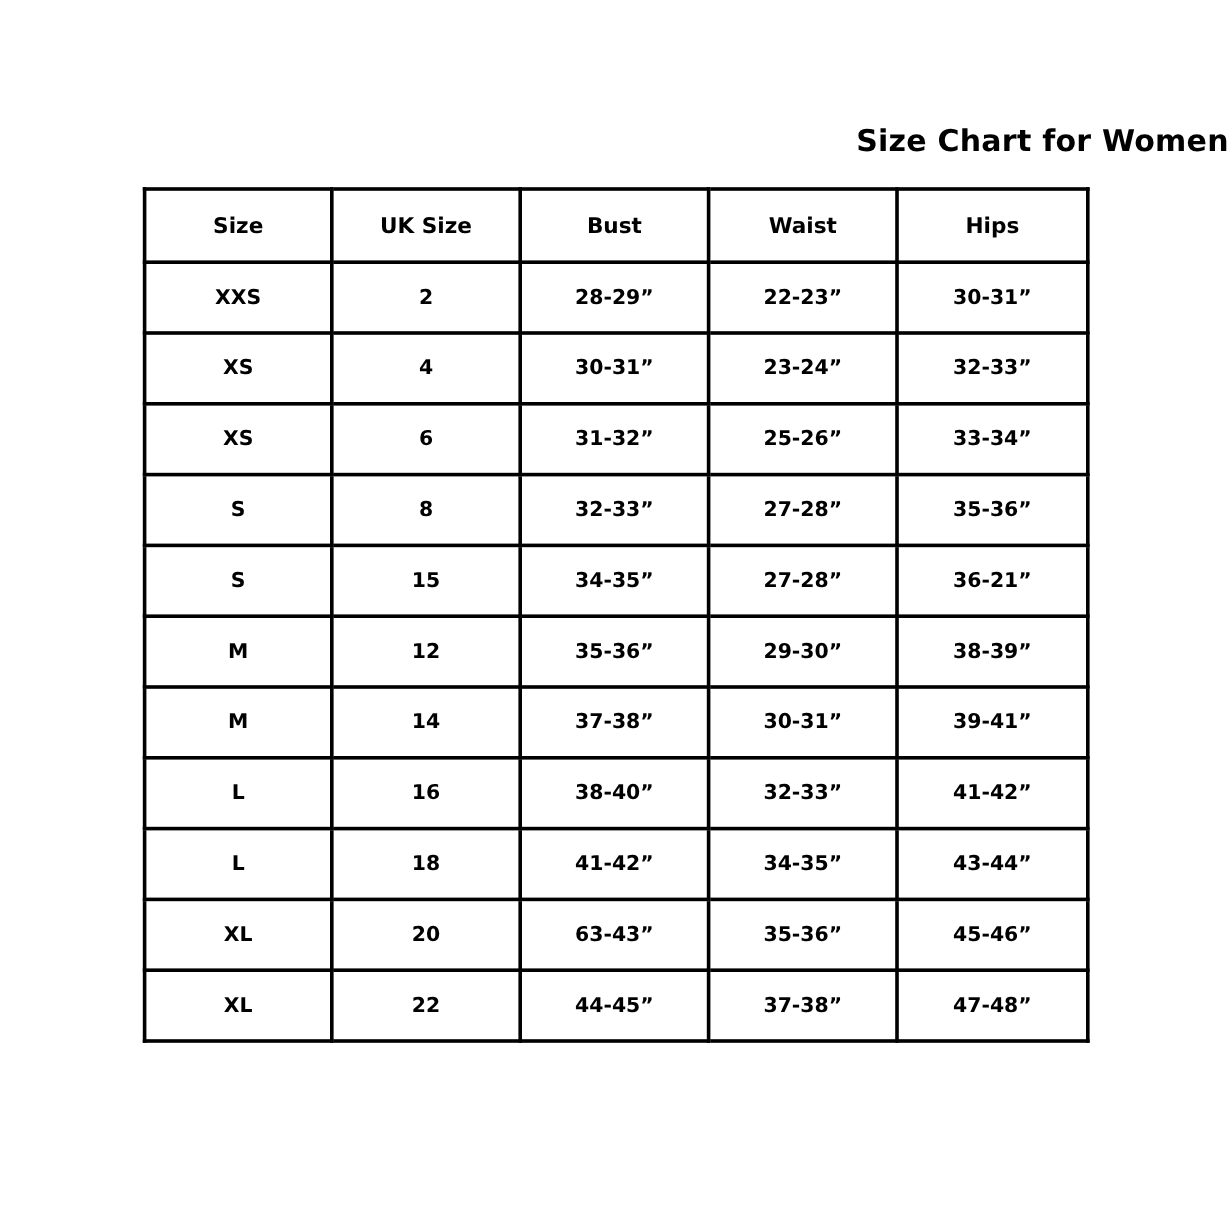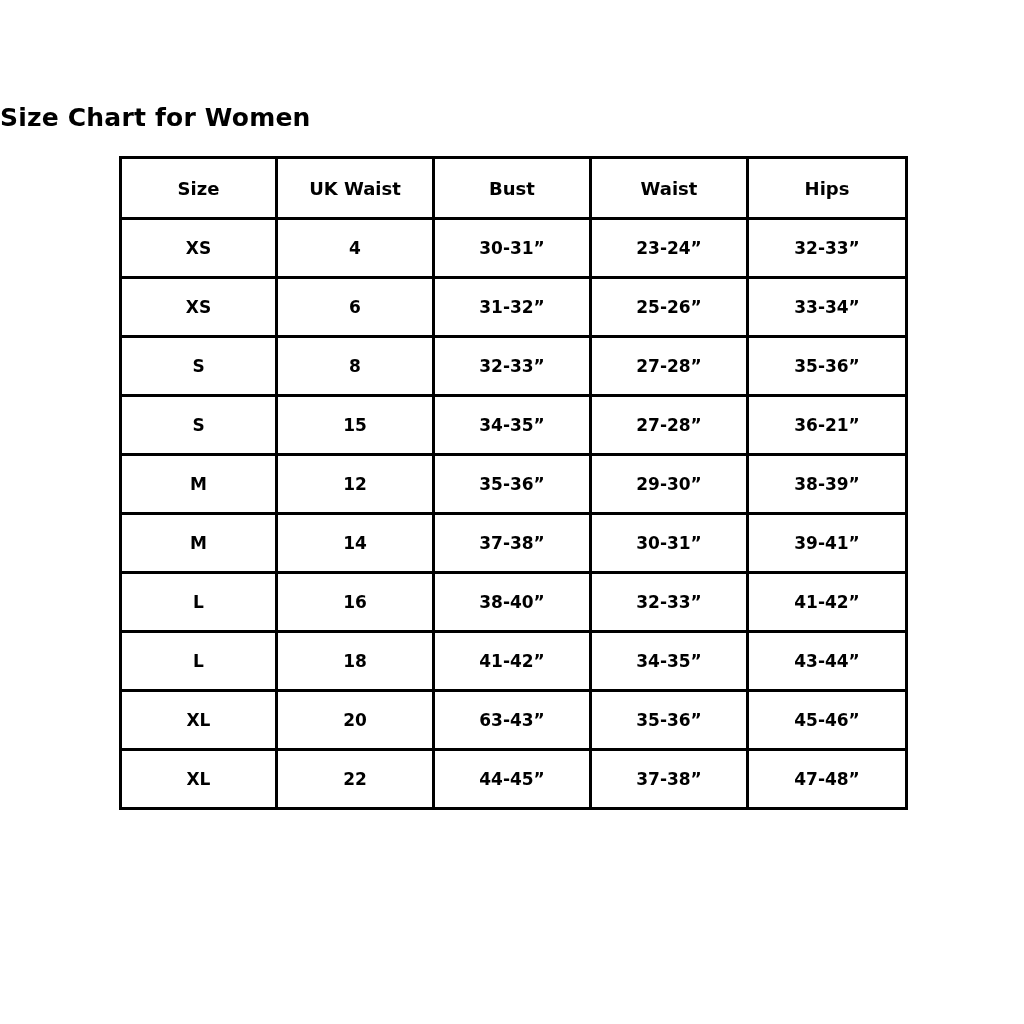--- a/index.html
+++ b/index.html
@@ -25,7 +25,7 @@
     top: 103px;
     left: 0;
     width: 1024px;
-    text-align: left;
+    text-align: right;
     font-size: 25px;
     font-weight: bold;
     letter-spacing: 0.2px;

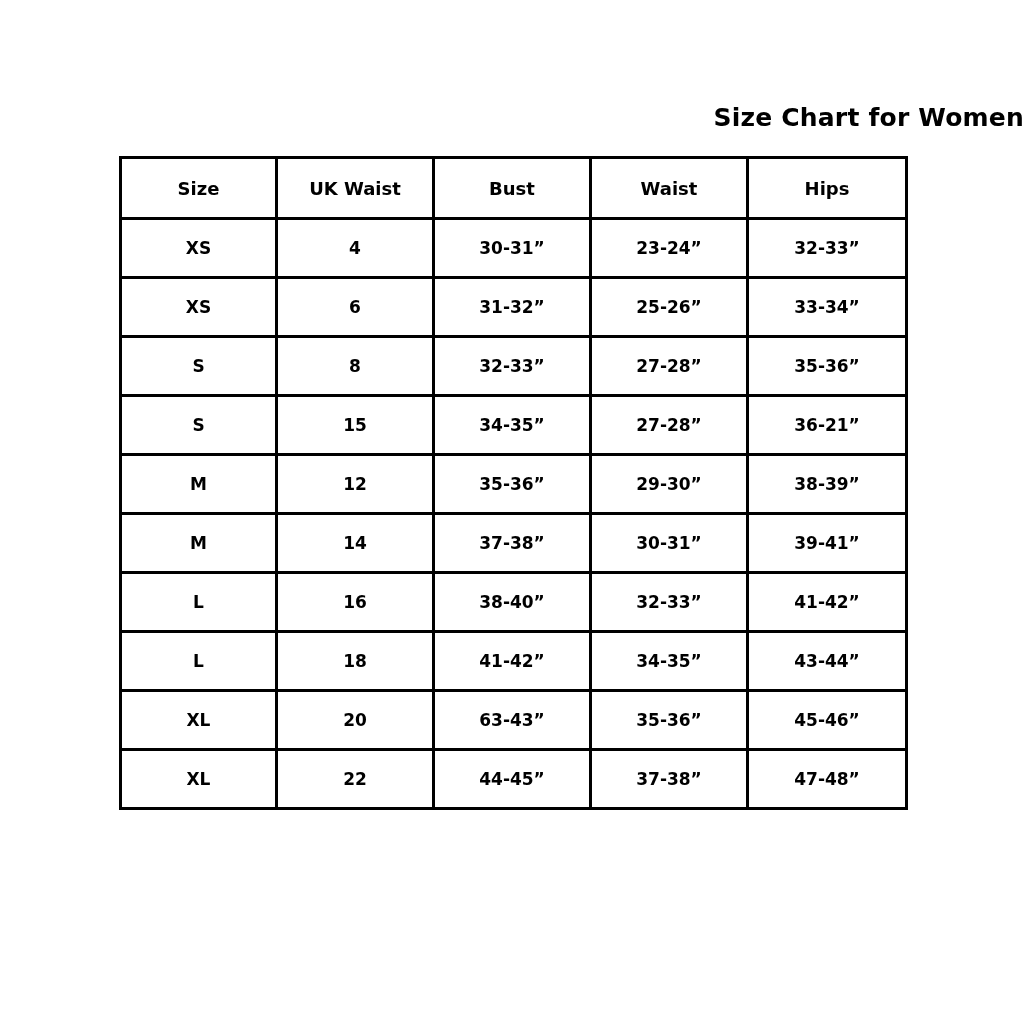--- a/index.html
+++ b/index.html
@@ -81,7 +81,7 @@
       <thead>
         <tr>
           <th>Size</th>
-          <th>UK Waist</th>
+          <th>UK Size</th>
           <th>Bust</th>
           <th>Waist</th>
           <th>Hips</th>

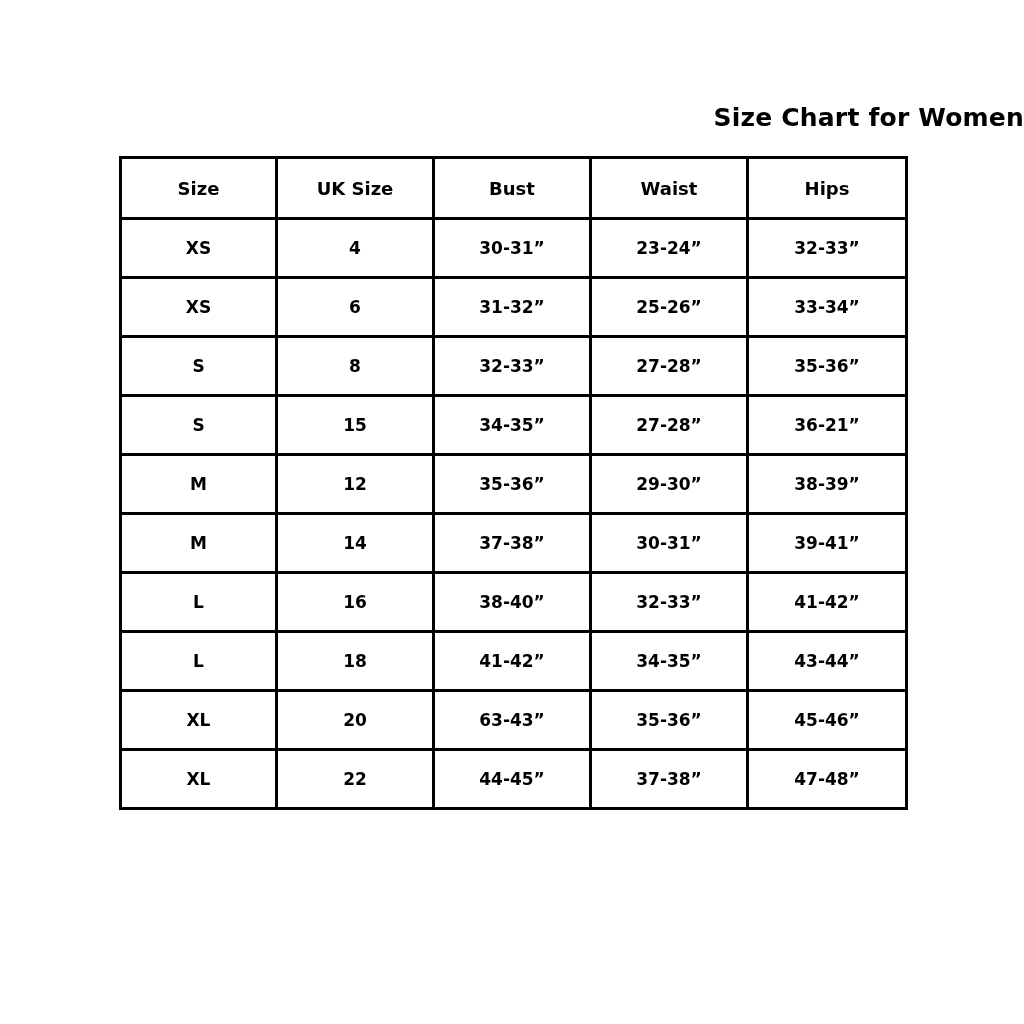--- a/index.html
+++ b/index.html
@@ -89,6 +89,13 @@
       </thead>
       <tbody>
         <tr>
+          <td>XXS</td>
+          <td>2</td>
+          <td>28-29”</td>
+          <td>22-23”</td>
+          <td>30-31”</td>
+        </tr>
+        <tr>
           <td>XS</td>
           <td>4</td>
           <td>30-31”</td>

